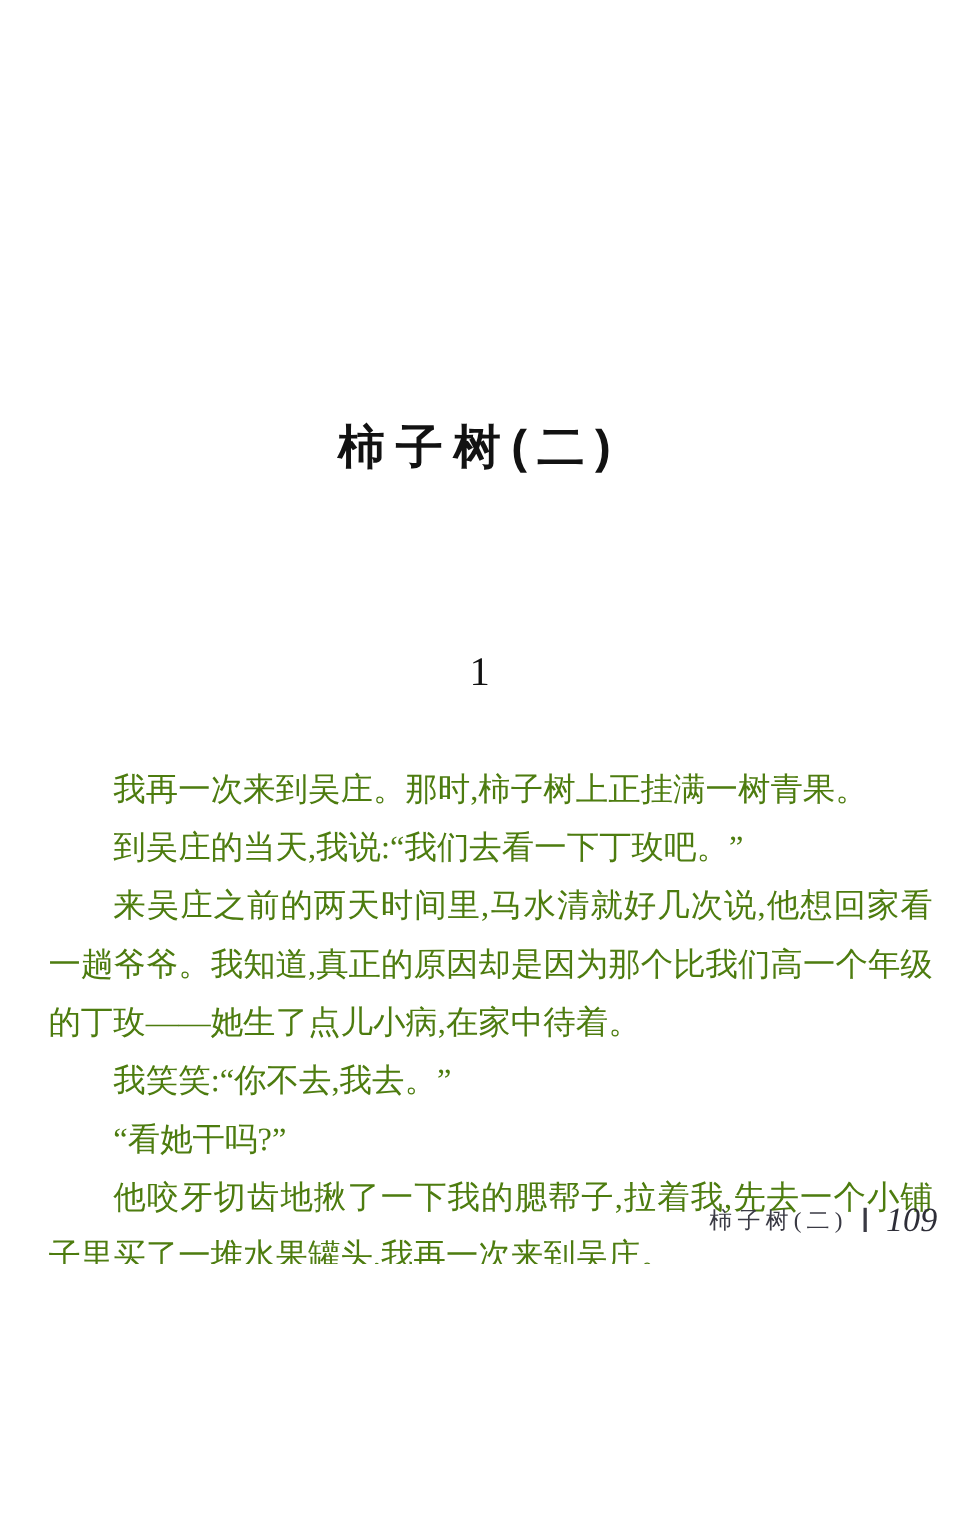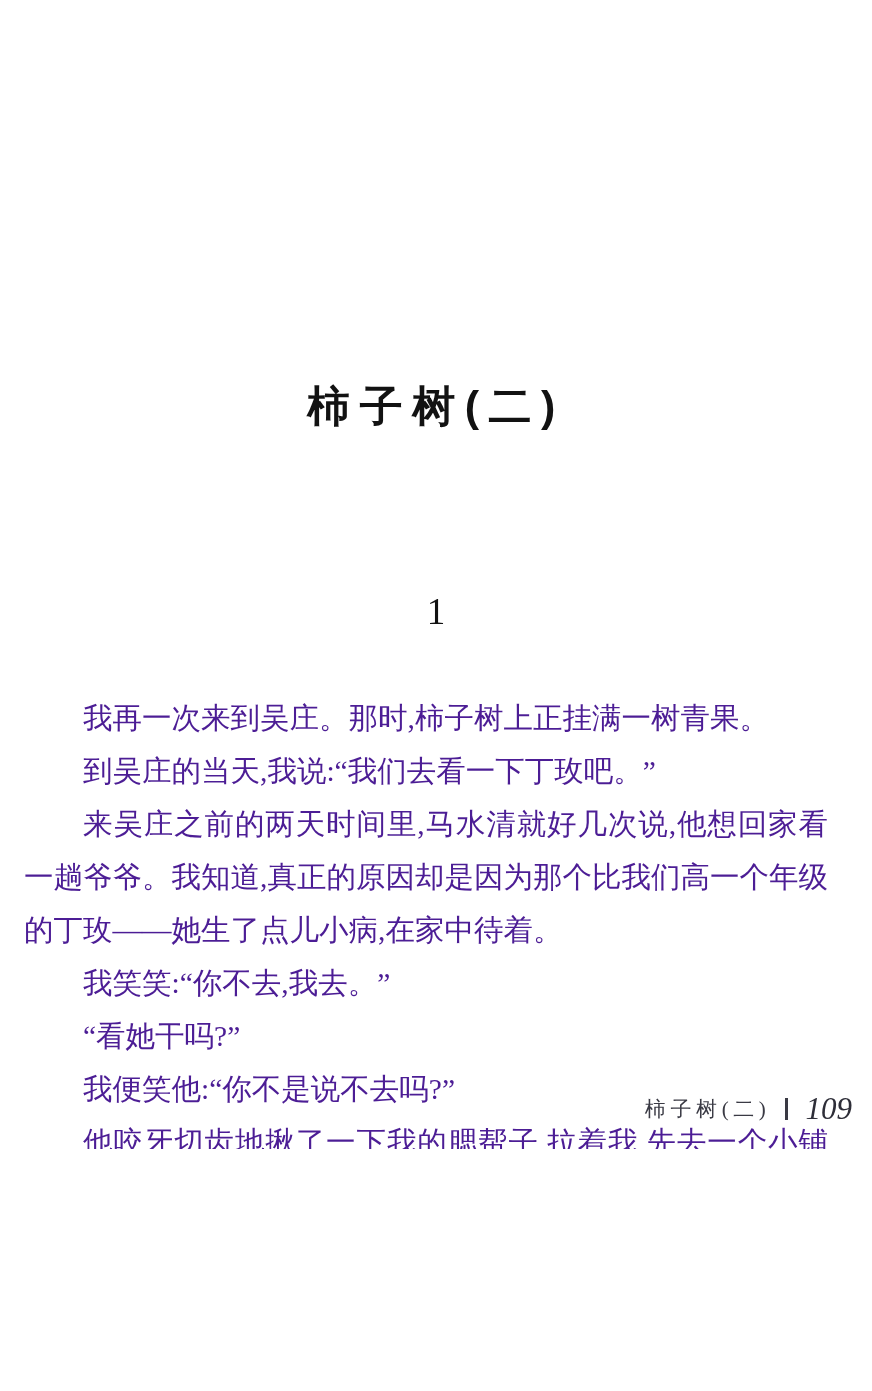--- a/index.html
+++ b/index.html
@@ -42,12 +42,12 @@
   .body-text {
     position: absolute;
     top: 692px;
-    left: 24px;
+    left: 44px;
     width: 804px;
     font-size: 29.5px;
     line-height: 53px;
     text-align: justify;
-    color: #4c1d95;
+    color: #4d7c0f;
   }
   .body-text p {
     margin: 0;

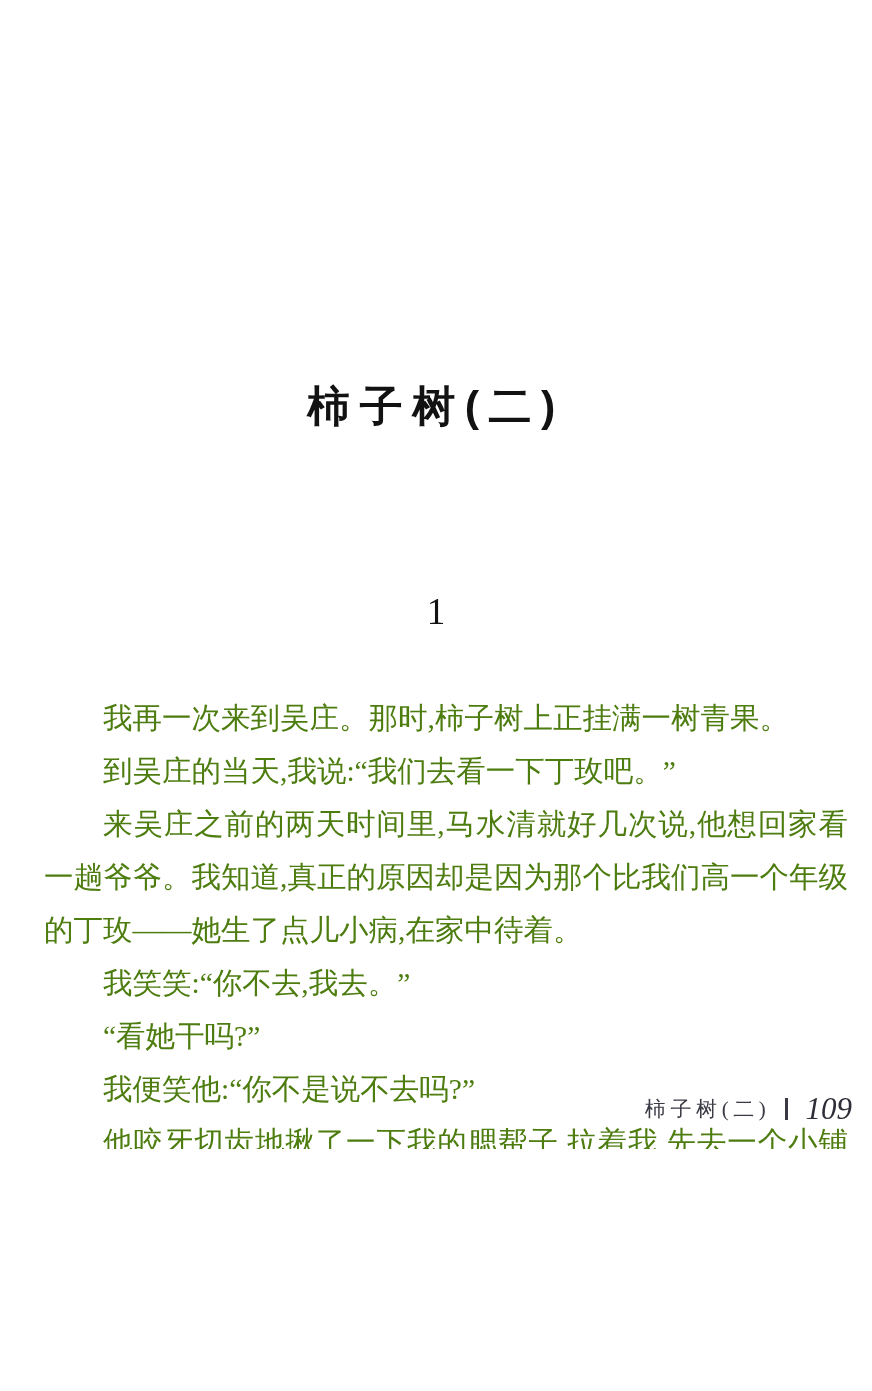--- a/index.html
+++ b/index.html
@@ -97,7 +97,6 @@
       <p>来吴庄之前的两天时间里,马水清就好几次说,他想回家看一趟爷爷。我知道,真正的原因却是因为那个比我们高一个年级的丁玫——她生了点儿小病,在家中待着。</p>
       <p>我笑笑:“你不去,我去。”</p>
       <p>“看她干吗?”</p>
-      <p>我便笑他:“你不是说不去吗?”</p>
       <p>他咬牙切齿地揪了一下我的腮帮子,拉着我,先去一个小铺子里买了一堆水果罐头,我再一次来到吴庄。</p>
     </div>
 

